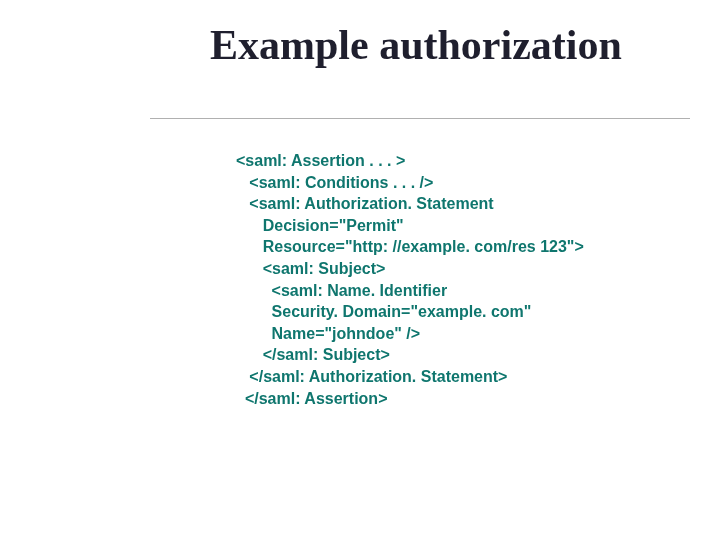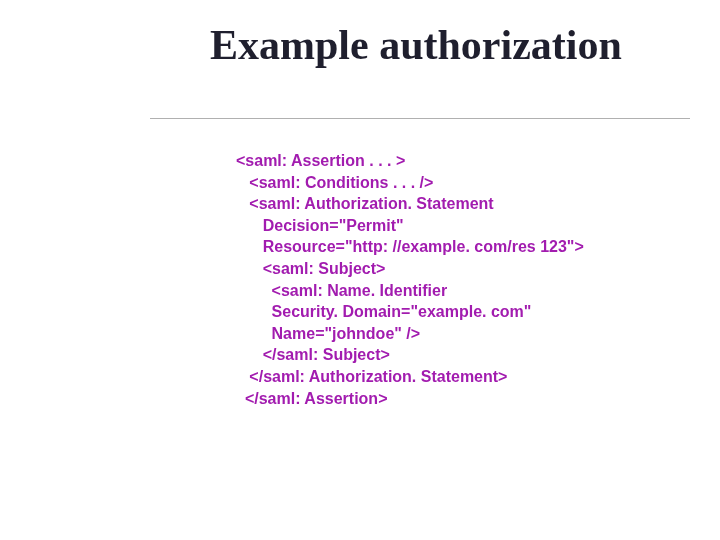--- a/index.html
+++ b/index.html
@@ -46,7 +46,7 @@
     font-size: 16px;
     line-height: 1.35;
     font-weight: bold;
-    color: #a21caf;
+    color: #0f766e;
     white-space: pre;
   }
 </style>

